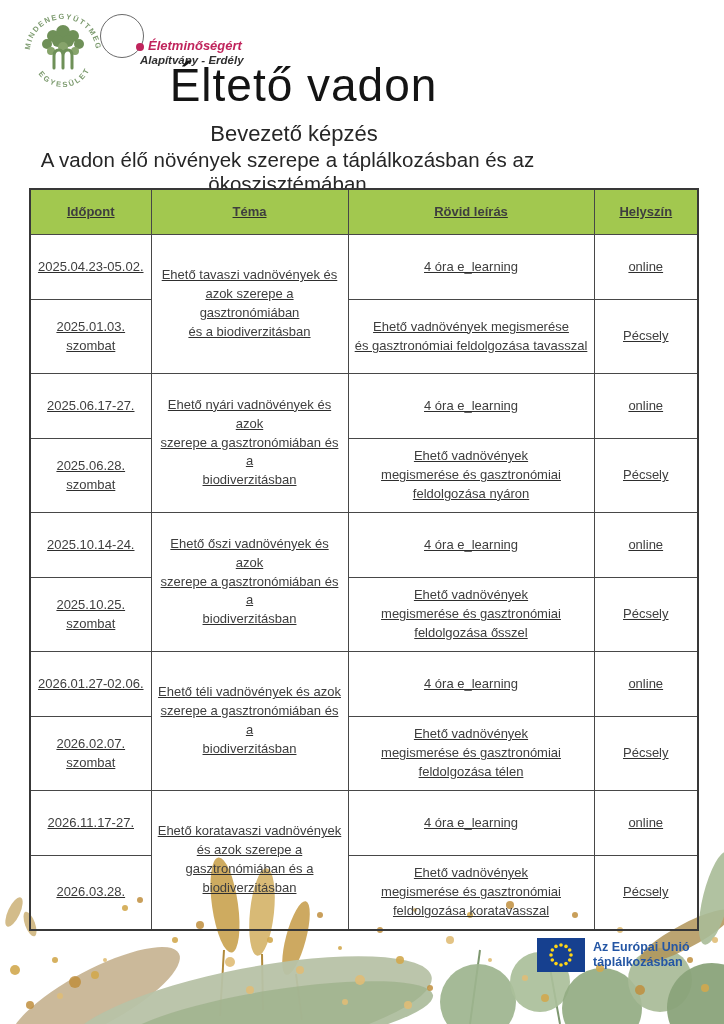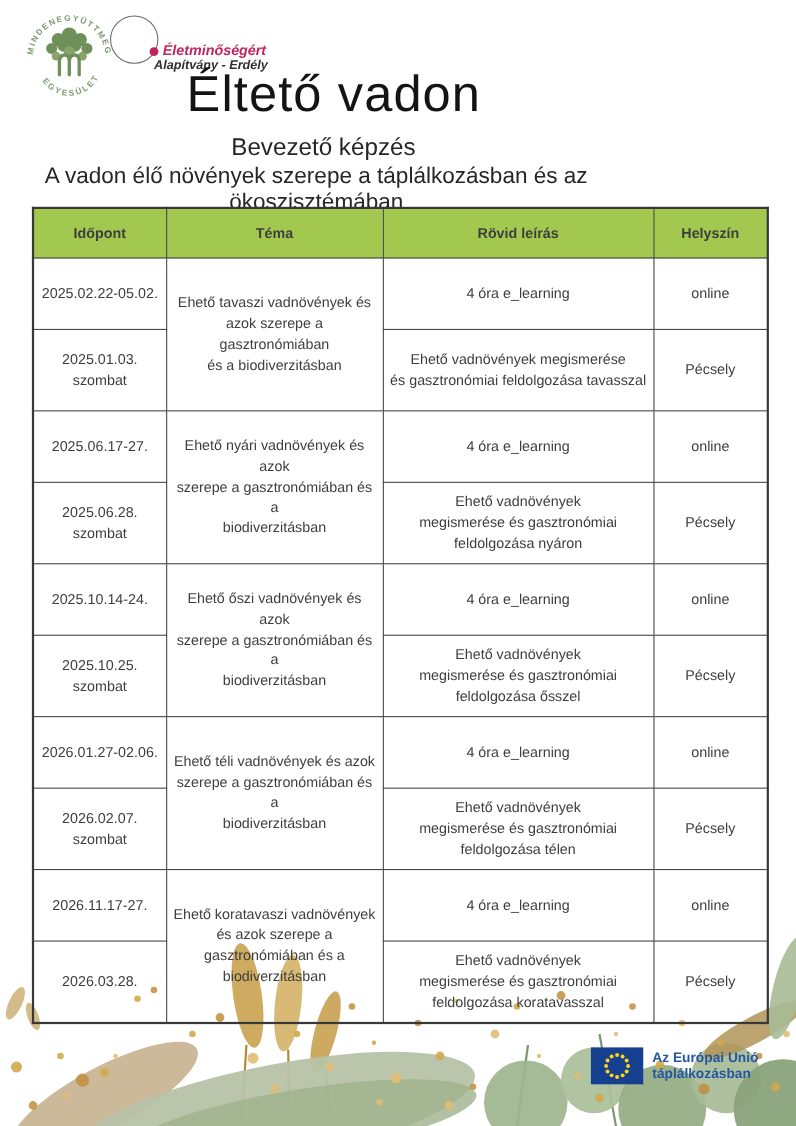--- a/index.html
+++ b/index.html
@@ -24,7 +24,7 @@
     font-size:20.5px;font-weight:400;color:#262626;}
   
   .schedule-wrap{position:absolute;left:29px;top:188px;z-index:2;}
-  table.schedule{border-collapse:collapse;table-layout:fixed;width:668px;background:transparent;}
+  table.schedule{border-collapse:collapse;table-layout:fixed;width:668px;background:transparent;text-decoration:underline;}
   table.schedule td,table.schedule th{
     border:1.5px solid #474747;text-align:center;vertical-align:middle;
     font-size:13px;color:#3e3e3e;padding:2px 6px;white-space:pre-line;line-height:1.45;

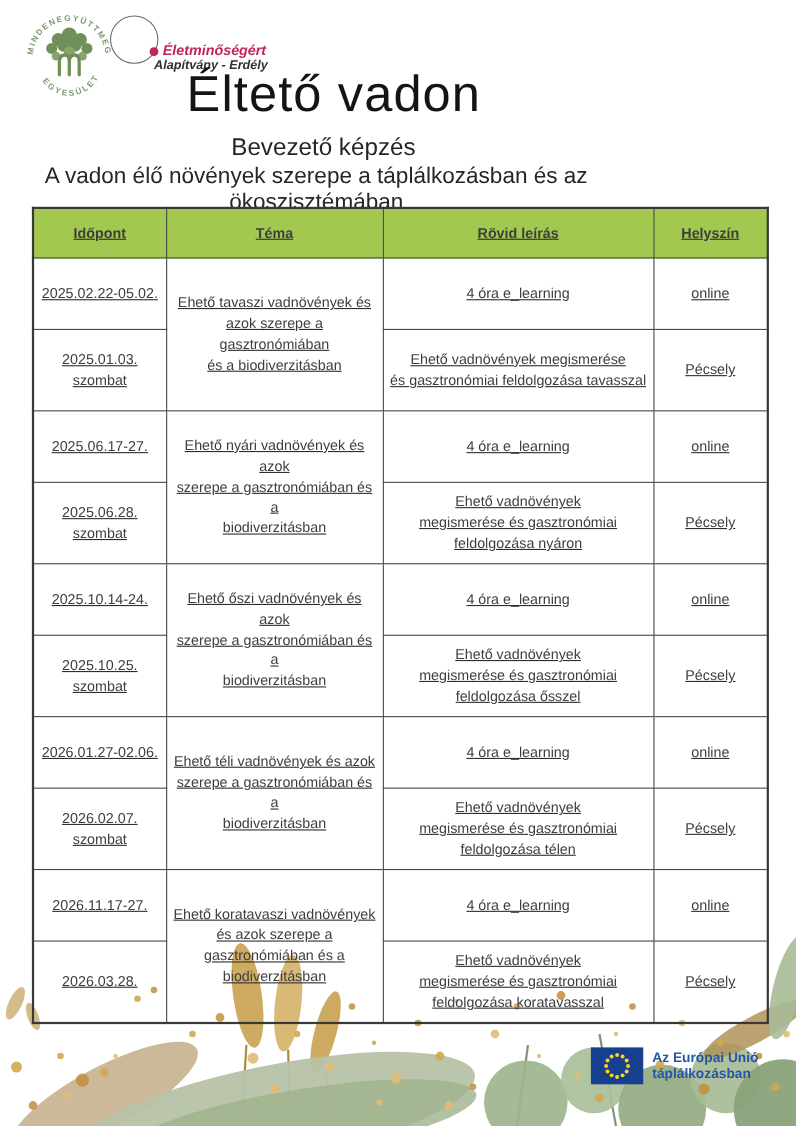--- a/index.html
+++ b/index.html
@@ -175,7 +175,7 @@
   </tr>
 
   <tr class="row-a">
-    <td class="c-date">2025.02.22-05.02.</td>
+    <td class="c-date">2025.04.23-05.02.</td>
     <td class="c-tema" rowspan="2">Ehető tavaszi vadnövények és
 azok szerepe a gasztronómiában
 és a biodiverzitásban</td>

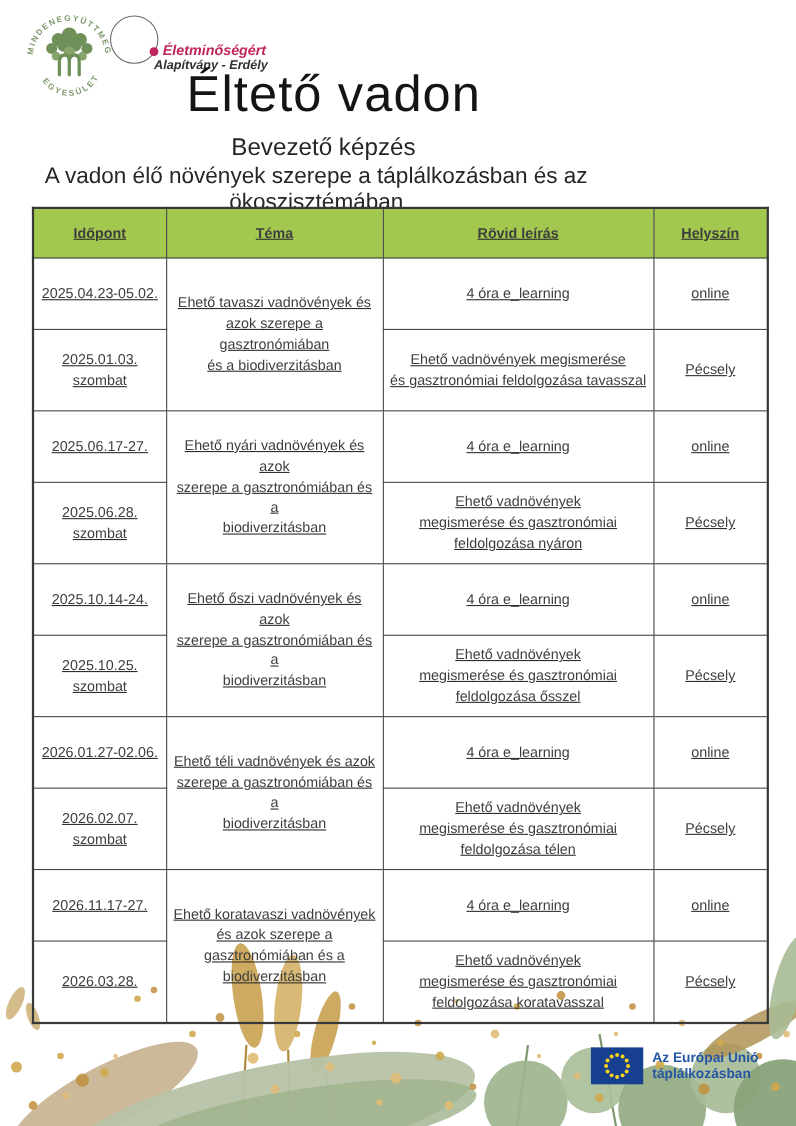--- a/index.html
+++ b/index.html
@@ -36,7 +36,7 @@
   td.c-tema{padding:2px 12px;}
   td.c-desc{padding:2px 10px;}
   
-  .eu-block{position:absolute;left:537px;top:938px;z-index:3;display:flex;align-items:center;margin-top:14px;}
+  .eu-block{position:absolute;left:537px;top:938px;z-index:3;display:flex;align-items:center;}
   .eu-flag{width:48px;height:34px;display:block;}
   .eu-text{margin-left:8px;font-size:12.5px;font-weight:700;color:#2456a4;line-height:15px;}
   

